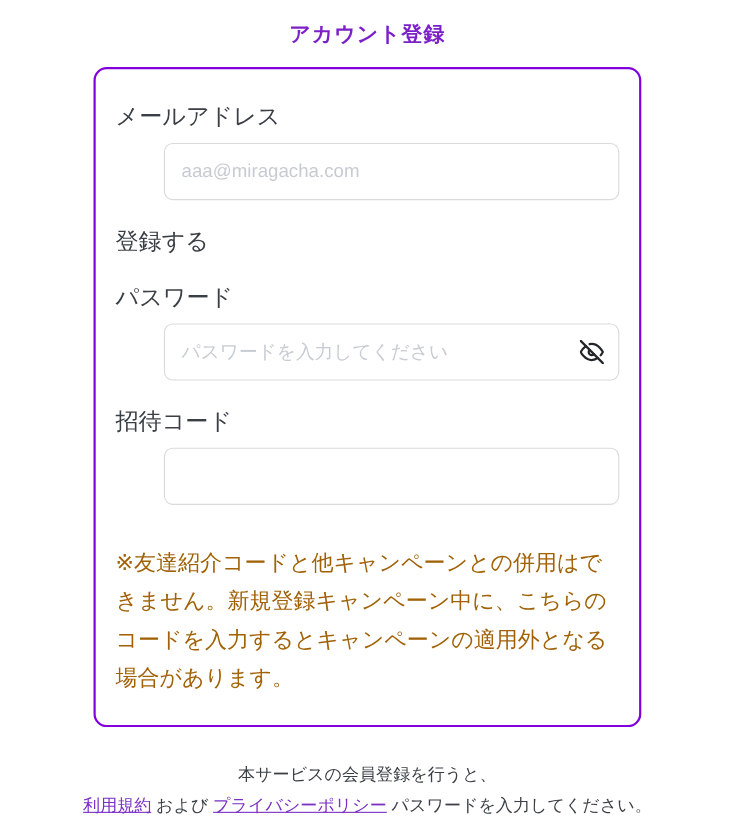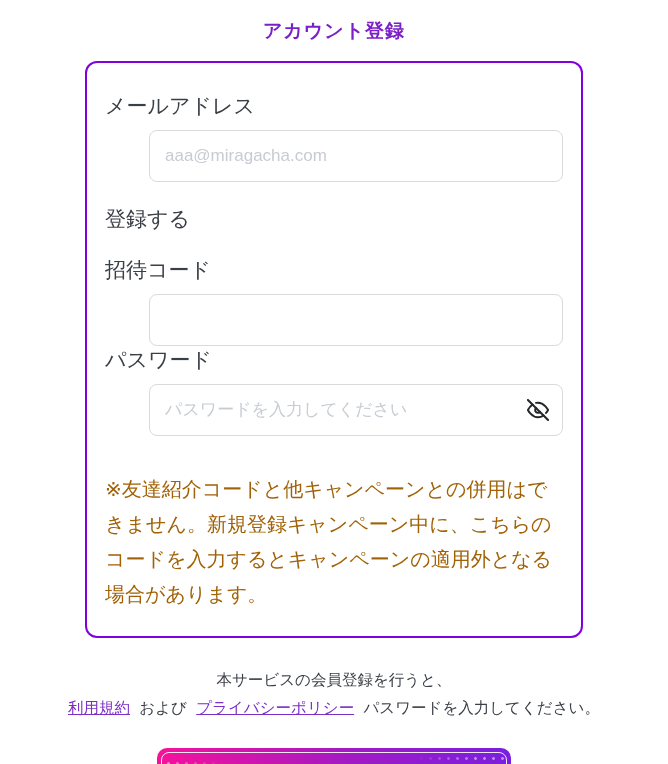--- a/index.html
+++ b/index.html
@@ -125,13 +125,6 @@
       <label class="field-label">登録する</label>
     </div>
 
-    <div class="field" style="margin-bottom:0;">
-      <label class="field-label">招待コード</label>
-      <div class="input-wrap">
-        <input class="text-input" type="text" placeholder="" style="">
-      </div>
-    </div>
-
     <div class="field">
       <label class="field-label">パスワード</label>
       <div class="input-wrap">
@@ -146,6 +139,13 @@
             </svg>
           </span>
         </button>
+      </div>
+    </div>
+
+    <div class="field" style="margin-bottom:0;">
+      <label class="field-label">招待コード</label>
+      <div class="input-wrap">
+        <input class="text-input" type="text" placeholder="" style="">
       </div>
     </div>
 

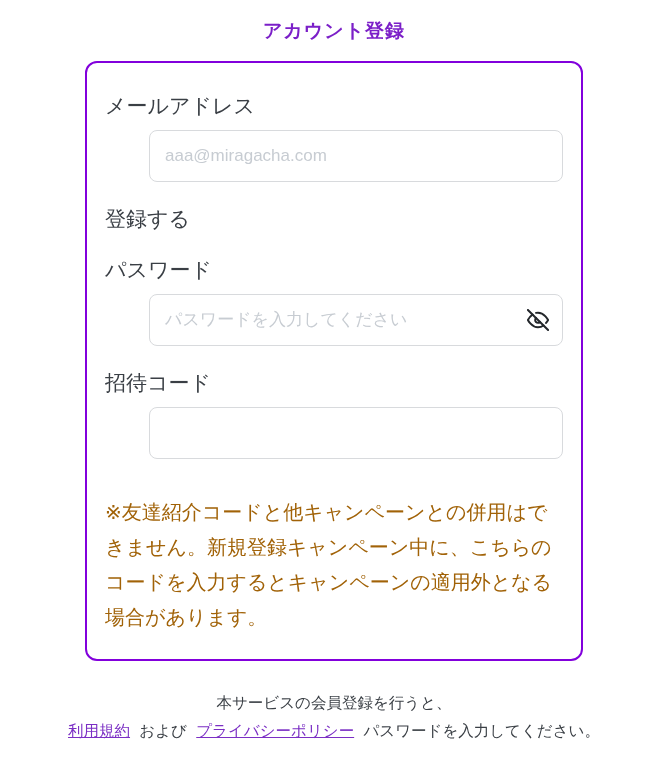--- a/index.html
+++ b/index.html
@@ -50,7 +50,7 @@
 
   .agreement {
     text-align:center; font-size:15.5px; line-height:1.8;
-    margin-top:30px; color:#3a3f45;font-family:Liberation Mono, monospace;
+    margin-top:30px; color:#3a3f45;
   }
   .agreement a { color:#7b2fc4; text-decoration:underline;text-align:center; }
 

